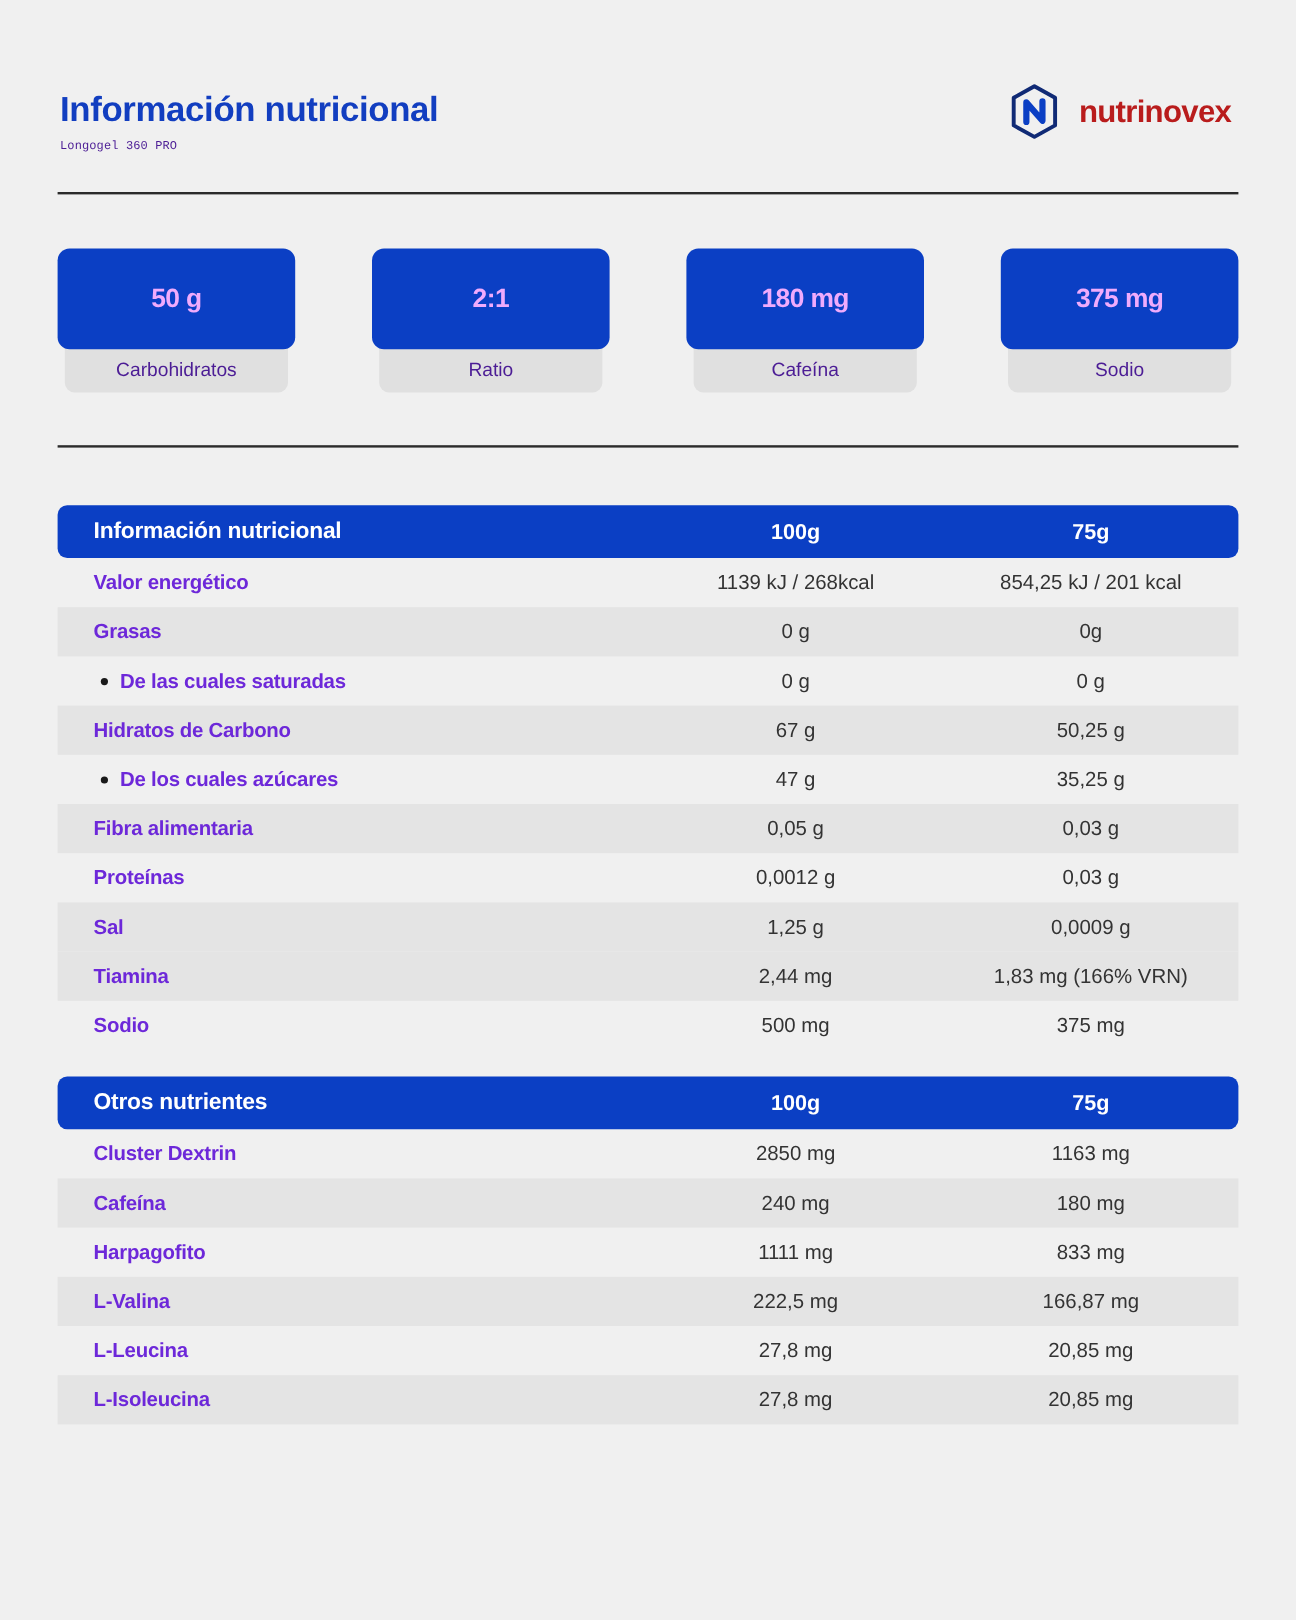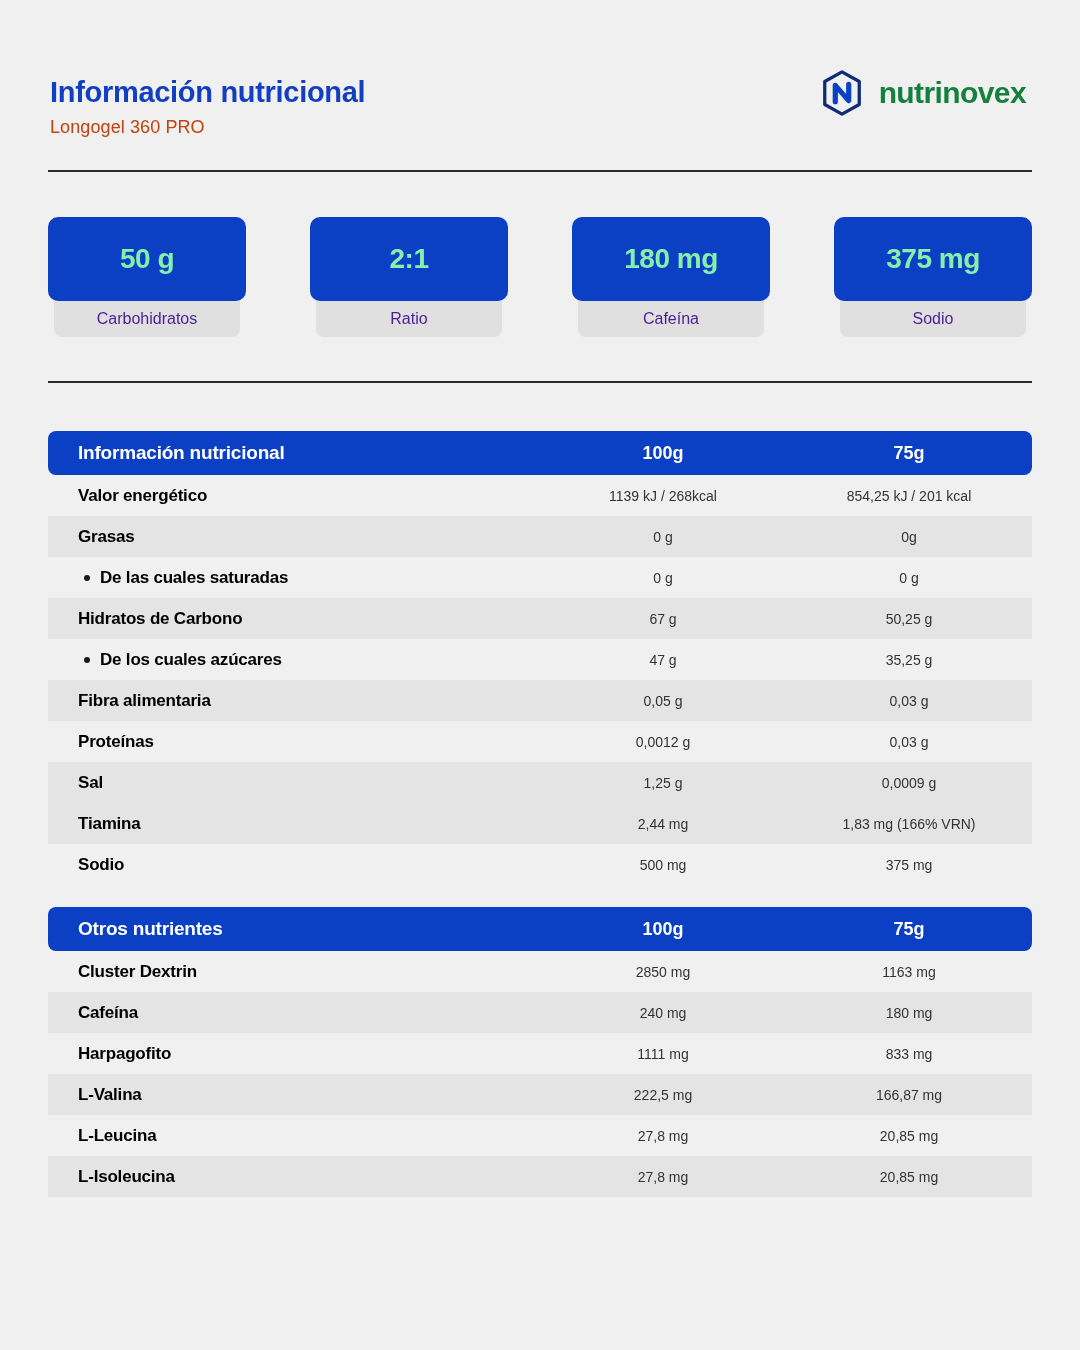--- a/index.html
+++ b/index.html
@@ -49,9 +49,9 @@
   }
   .brand-mark { width: 46px; height: 46px; display: block; }
   .brand-name {
-    font-size: 30px;
-    font-weight: bold;
-    color: #15803d;
+    font-size: 26px;
+    font-weight: bold;
+    color: #b91c1c;
     letter-spacing: -0.6px;
   }
 

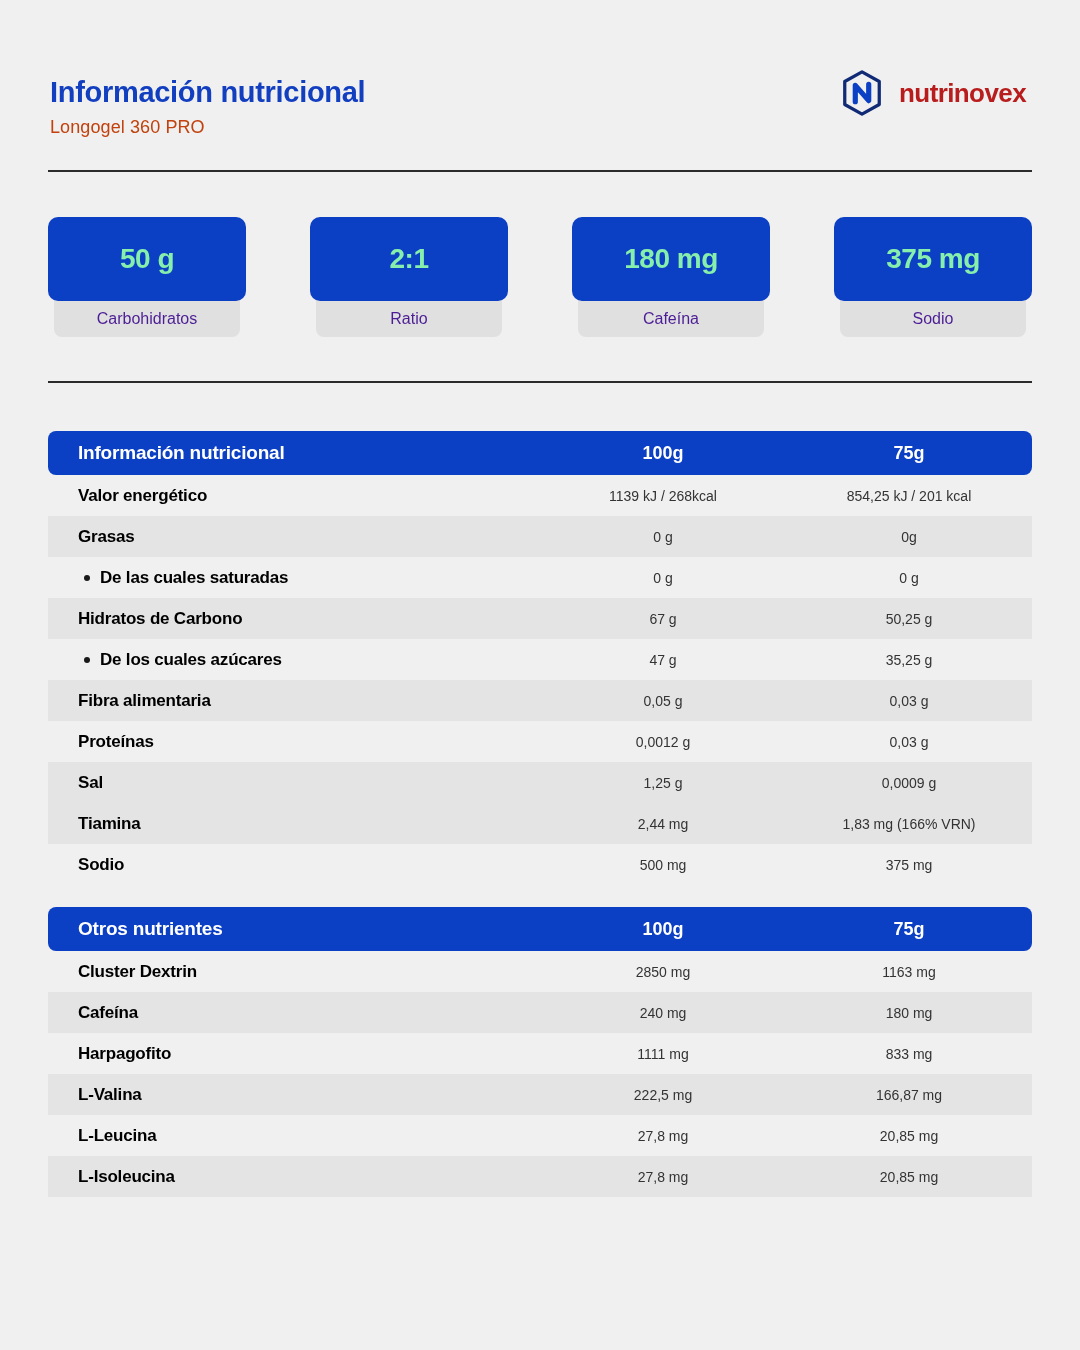--- a/index.html
+++ b/index.html
@@ -36,9 +36,10 @@
   }
   .subtitle {
     margin-top: 8px;
-    font-size: 18px;
-    color: #c2410c;
+    font-size: 10px;
+    color: #4c1d95;
     letter-spacing: 0.1px;
+    font-family: Liberation Mono, monospace;
   }
   .brand {
     display: flex;

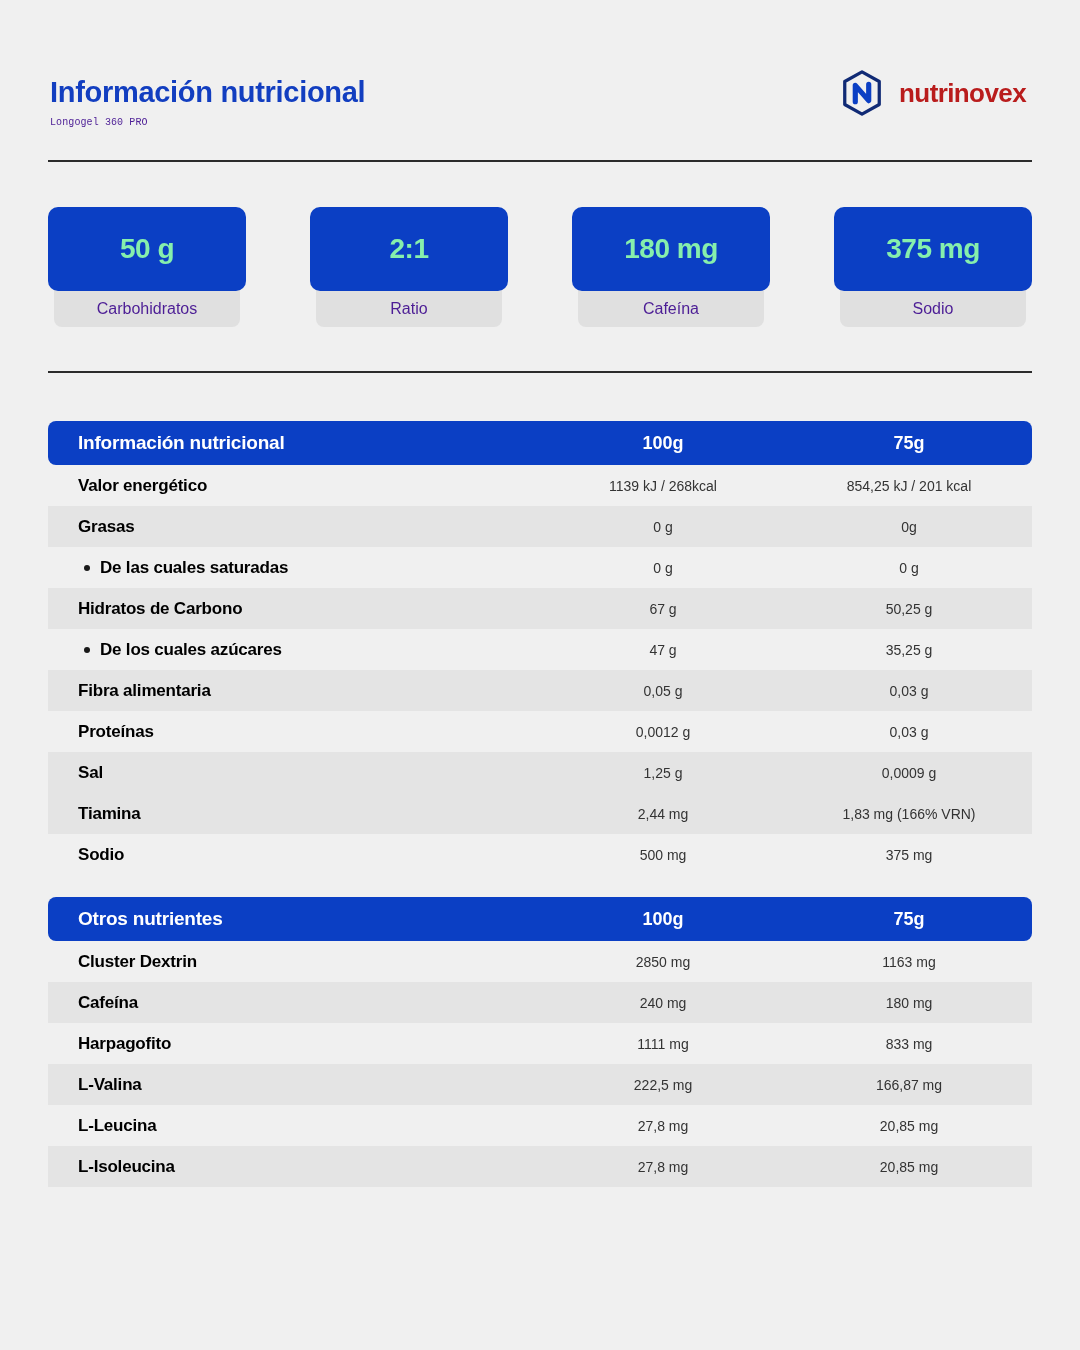--- a/index.html
+++ b/index.html
@@ -73,13 +73,13 @@
   .card { display: flex; flex-direction: column; }
   .card-value {
     background: #0b3fc4;
-    color: #86efac;
+    color: #f0abfc;
     border-radius: 10px;
     height: 84px;
     display: flex;
     align-items: center;
     justify-content: center;
-    font-size: 28px;
+    font-size: 22px;
     font-weight: bold;
     letter-spacing: -0.5px;
     position: relative;

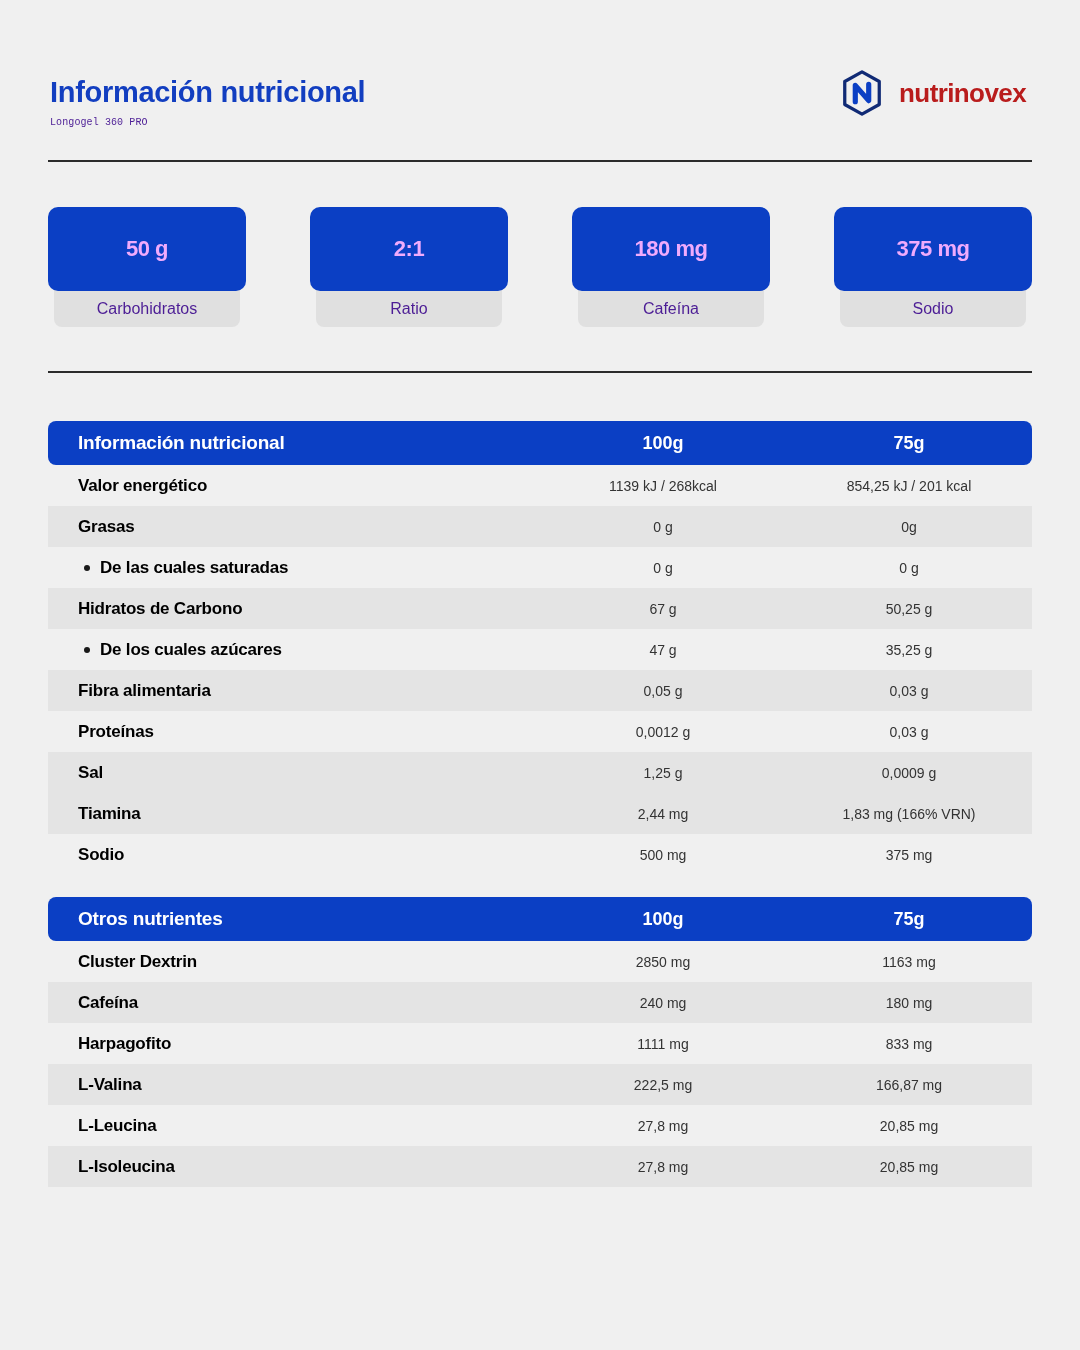--- a/index.html
+++ b/index.html
@@ -128,7 +128,7 @@
     padding-left: 30px;
     font-size: 17px;
     font-weight: bold;
-    color: #000000;
+    color: #6d28d9;
     letter-spacing: -0.2px;
   }
   .td-name.sub {

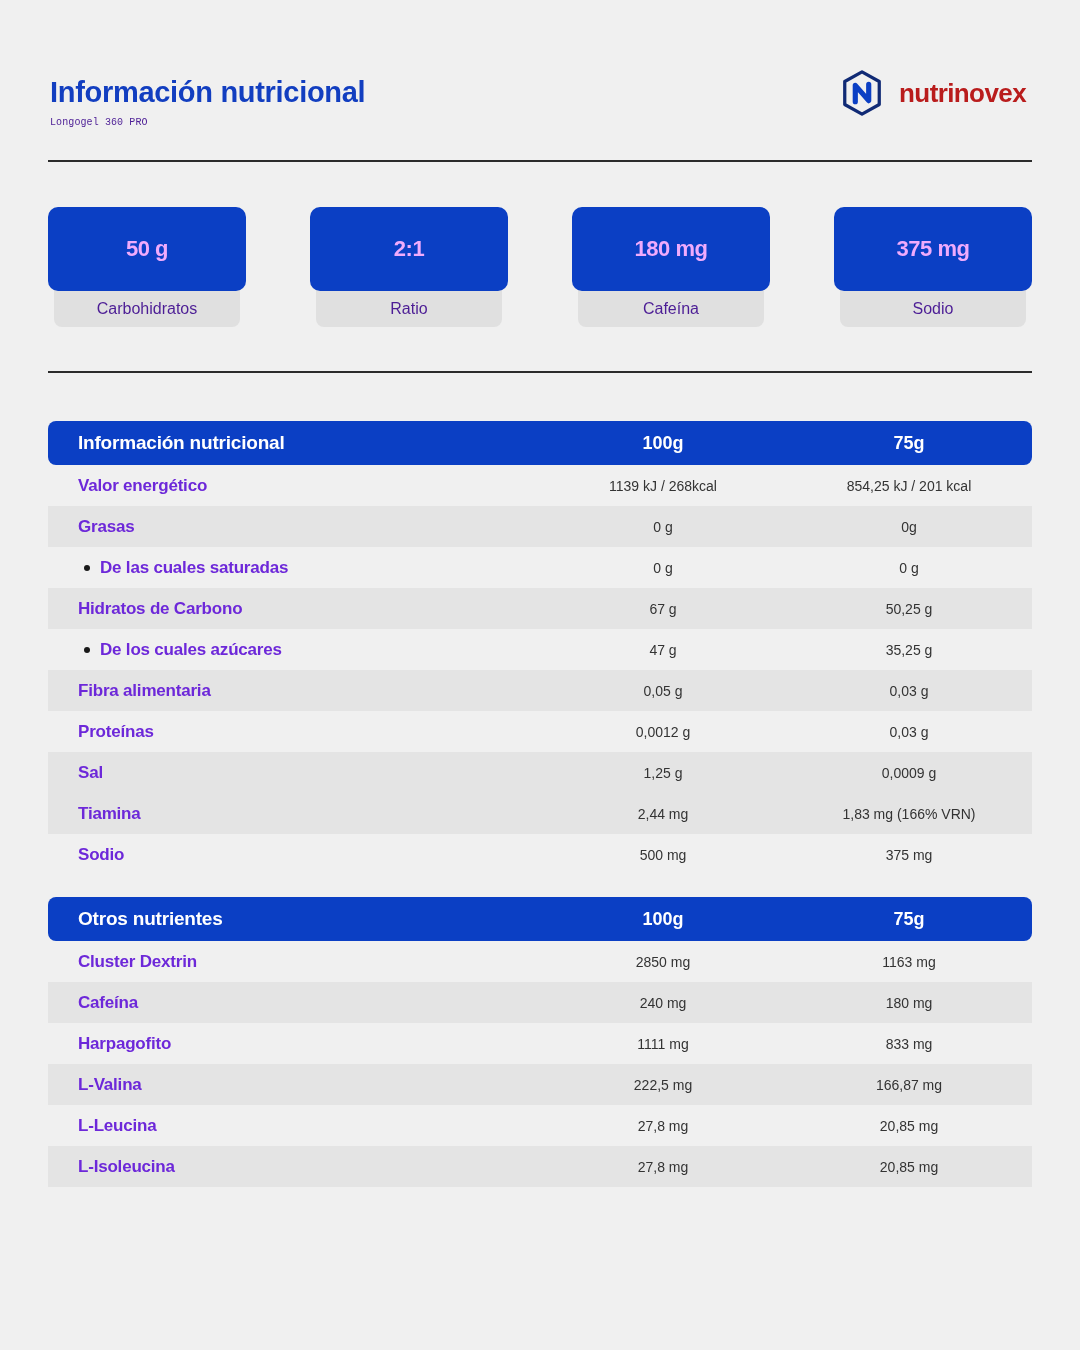--- a/index.html
+++ b/index.html
@@ -147,7 +147,7 @@
   }
   .td-val {
     text-align: center;
-    font-size: 14px;
+    font-size: 17px;
     color: #333333;
   }
 

